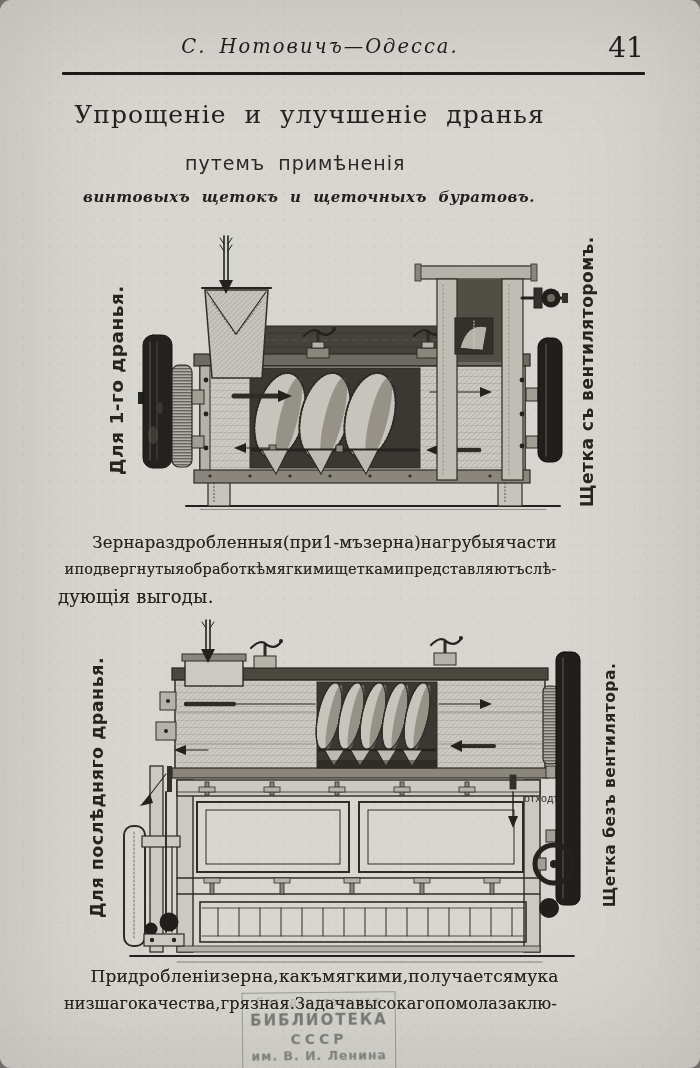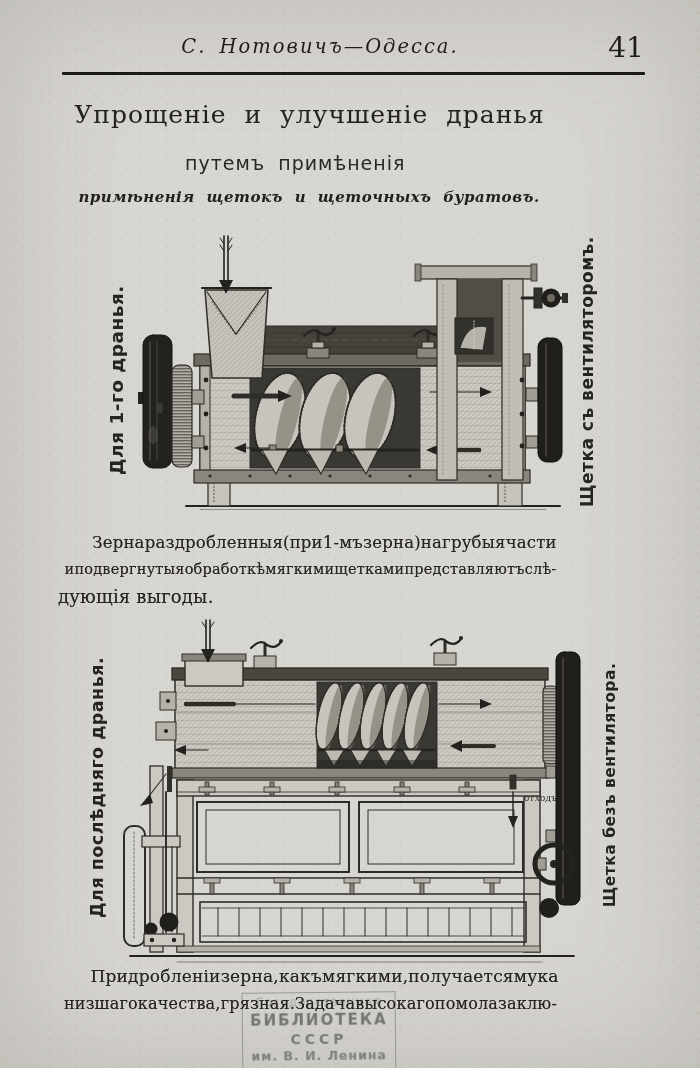--- a/index.html
+++ b/index.html
@@ -12,7 +12,7 @@
     background-size:9px 9px,13px 13px;
     background-position:0 0,4px 6px;
     box-shadow:inset 0 0 130px rgba(92,88,78,.22);
-    font-family:"DejaVu Serif",serif;color:#26241f;
+    font-family:"DejaVu Serif",serif;color:#26241f;border-radius:11px;
   }
   .abs{position:absolute;}
   .fit-line{white-space:nowrap;}

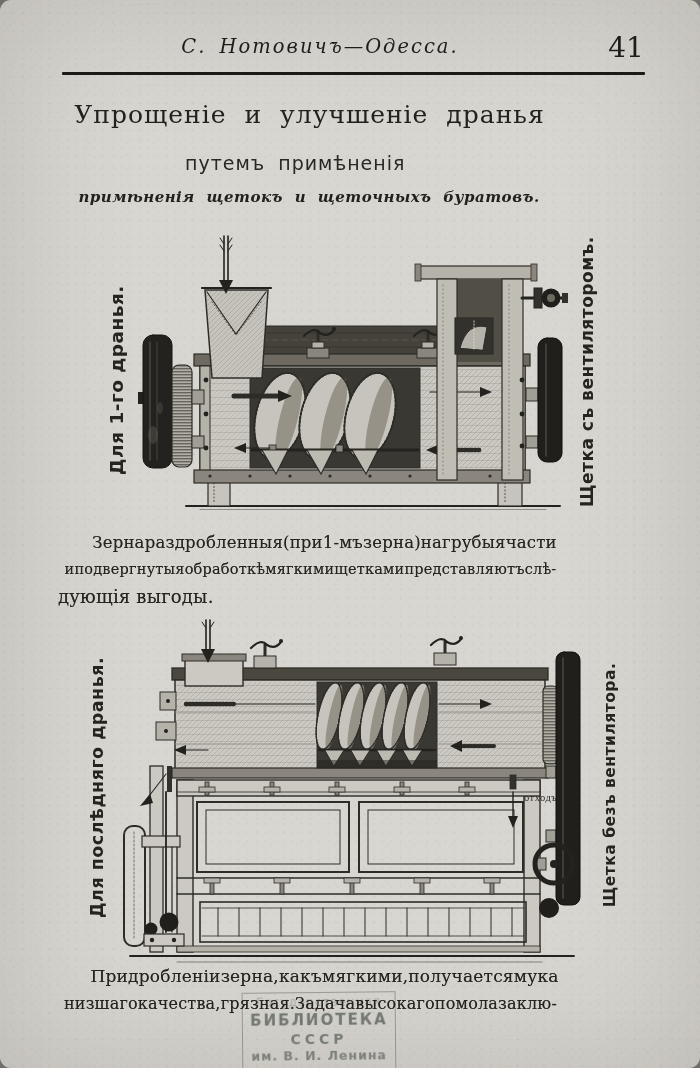--- a/index.html
+++ b/index.html
@@ -74,7 +74,7 @@
 
   <div class="abs t1 fit-line" style="font-size: 25px;">Упрощеніе и улучшеніе дранья</div>
   <div class="abs t2 fit-line" style="font-size: 19px;">путемъ примѣненія</div>
-  <div class="abs t3 fit-line" style="font-size: 15px;">примѣненія щетокъ и щеточныхъ буратовъ.</div>
+  <div class="abs t3 fit-line" style="font-size: 15px;">винтовыхъ щетокъ и щеточныхъ буратовъ.</div>
 
   <div class="vlabel f1l fit-line" style="font-size: 18.5px;">Для 1-го дранья.</div>
   <div class="vlabel f1r fit-line" style="font-size: 17px;">Щетка съ вентиляторомъ.</div>

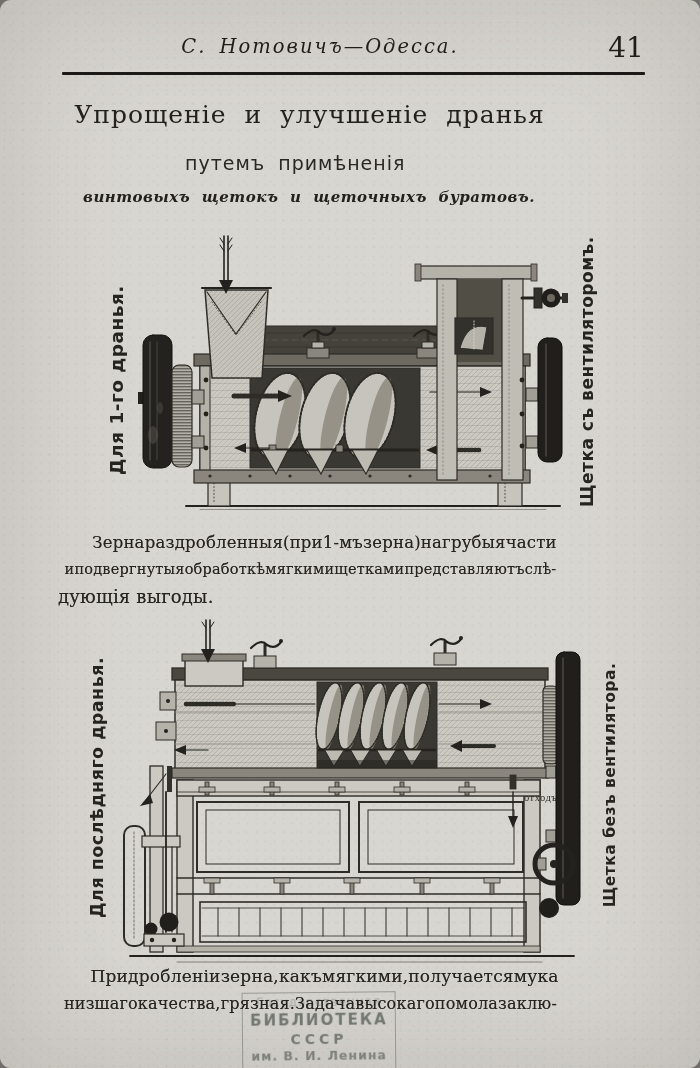--- a/index.html
+++ b/index.html
@@ -50,7 +50,7 @@
   .fig{position:absolute;}
   .fig1{left:138px;top:230px;width:430px;height:282px;}
   .fig2{left:122px;top:616px;width:465px;height:350px;}
-  .waste{left:524px;top:792px;font-family:Liberation Serif, serif;font-size:10.5px;
+  .waste{left:524px;top:792px;font-family:Liberation Sans, sans-serif;font-size:10.5px;
     letter-spacing:.5px;color:#2b2925;}
   
   .stamp{position:absolute;left:242px;top:992px;width:152px;height:90px;

